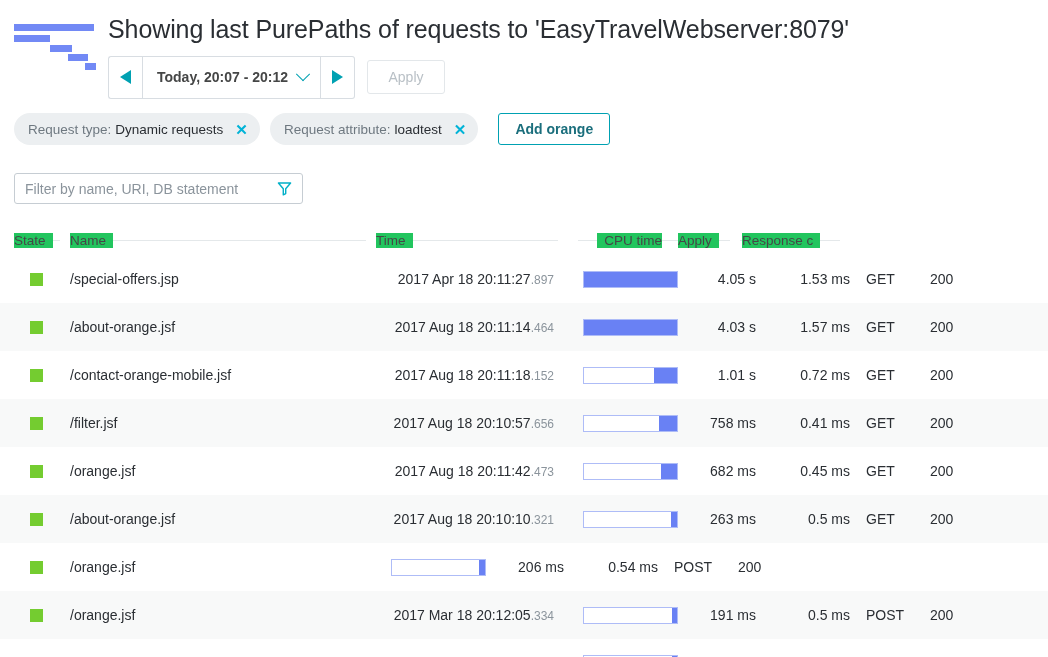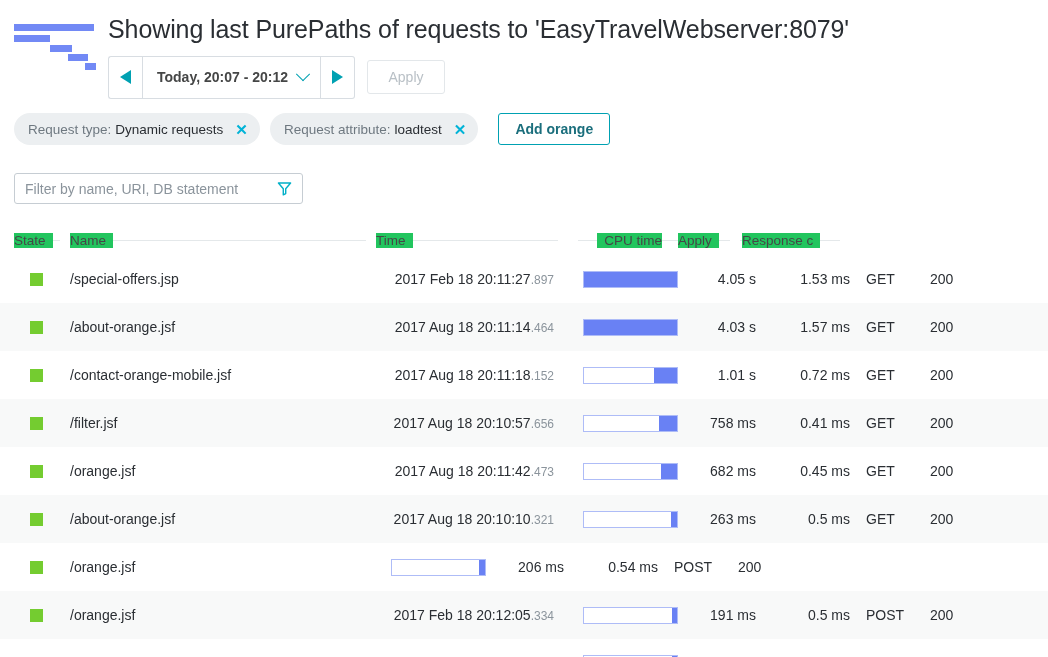--- a/index.html
+++ b/index.html
@@ -355,7 +355,7 @@
           <span class="state-dot"></span>
         </div>
         <div class="c-name">/special-offers.jsp</div>
-        <div class="c-time"><span>2017 Feb 18 20:11:27</span><span class="ms">.897</span></div>
+        <div class="c-time"><span>2017 Apr 18 20:11:27</span><span class="ms">.897</span></div>
         <div class="c-bar">
           <div class="bar-track">
             <div class="bar-fill" style="width: 100%;"></div>

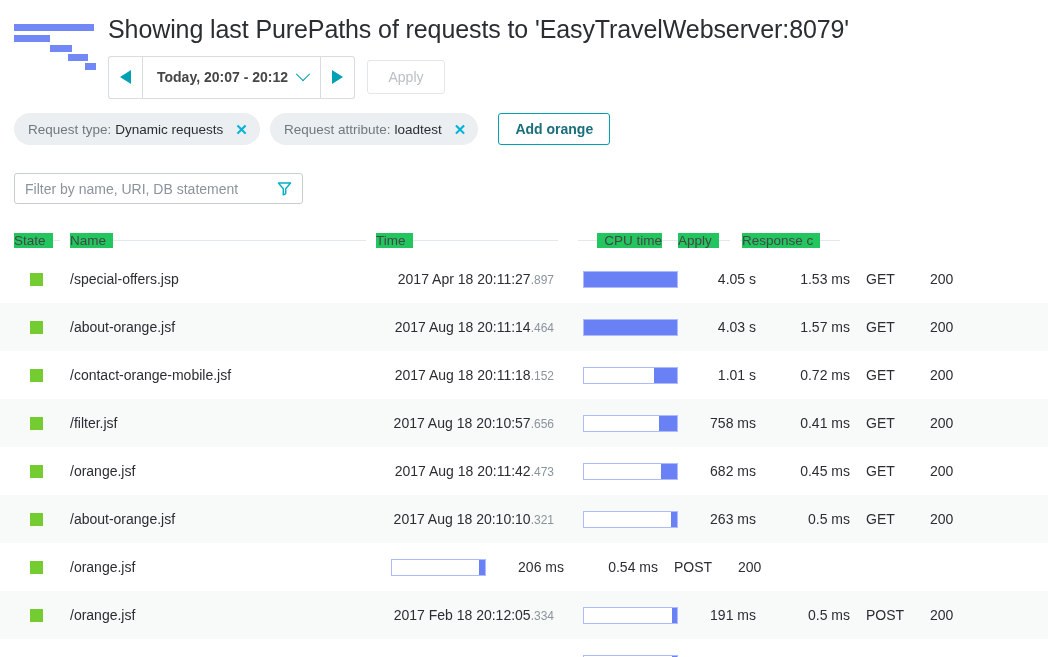--- a/index.html
+++ b/index.html
@@ -466,7 +466,7 @@
           <span class="state-dot"></span>
         </div>
         <div class="c-name">/orange.jsf</div>
-        <div class="c-time"><span>2017 Feb 18 20:12:05</span><span class="ms">.334</span></div>
+        <div class="c-time"><span>2017 Mar 18 20:12:05</span><span class="ms">.334</span></div>
         <div class="c-bar">
           <div class="bar-track">
             <div class="bar-fill" style="width: 5%;"></div>

